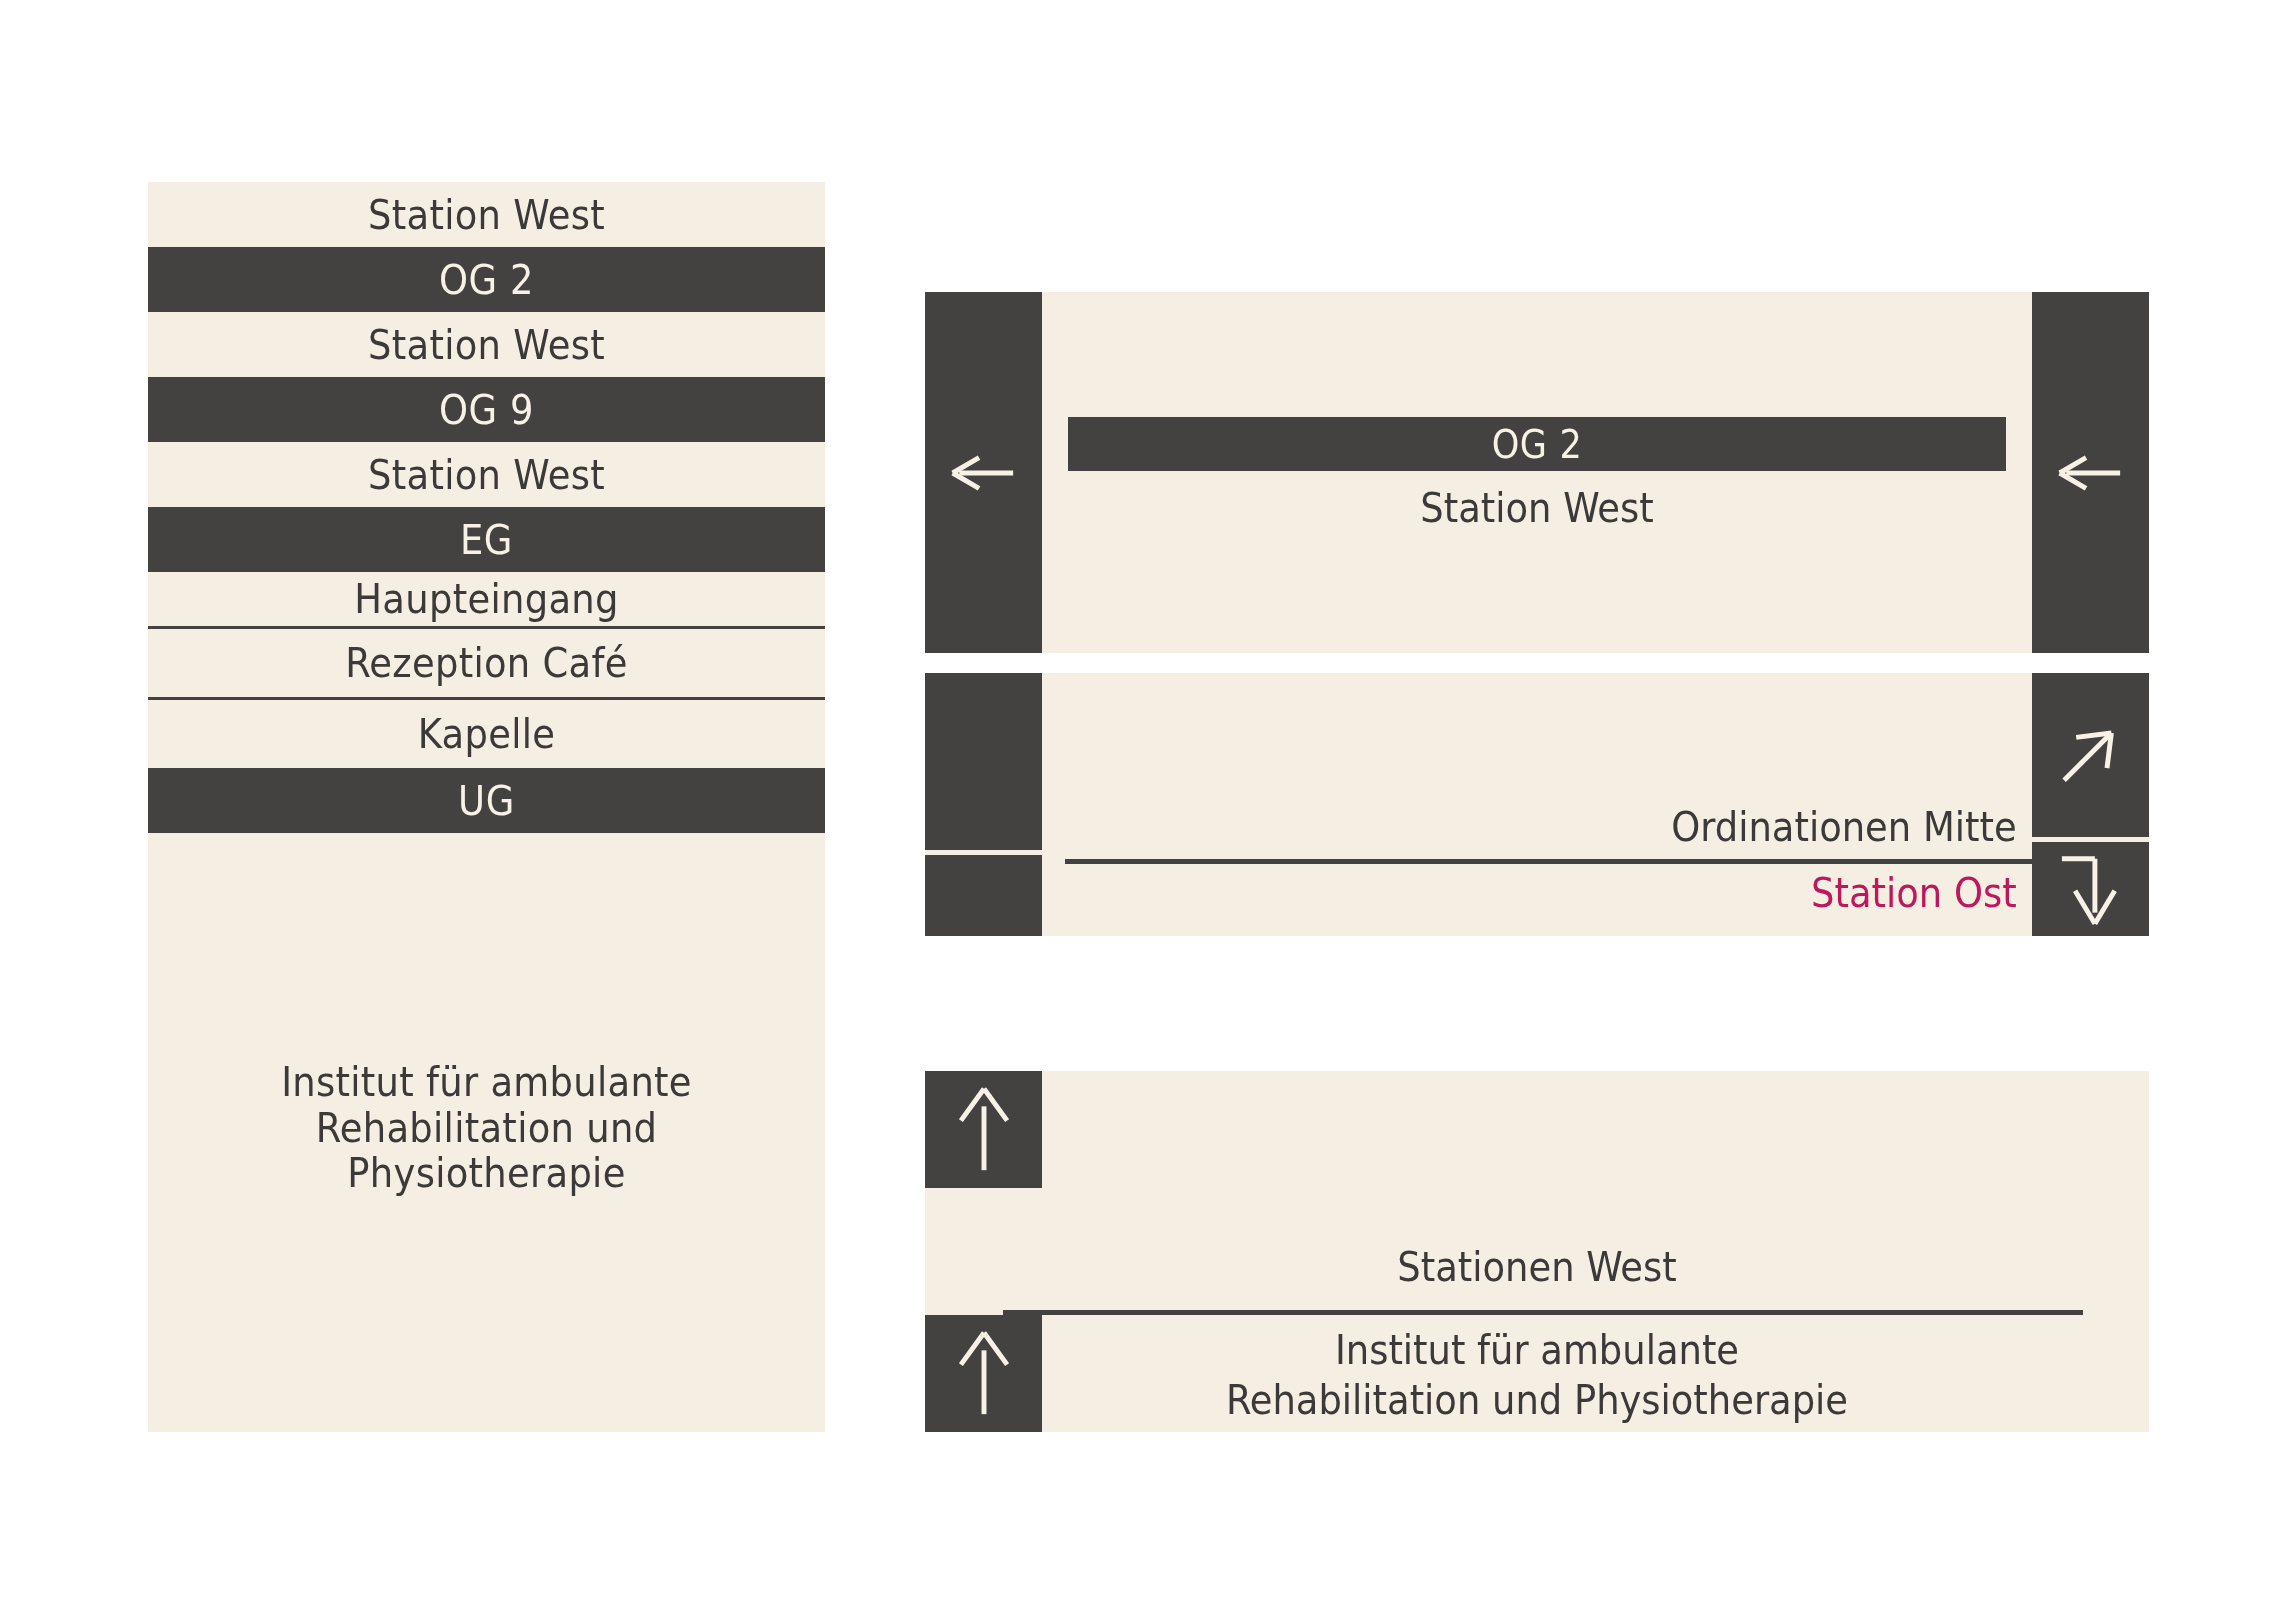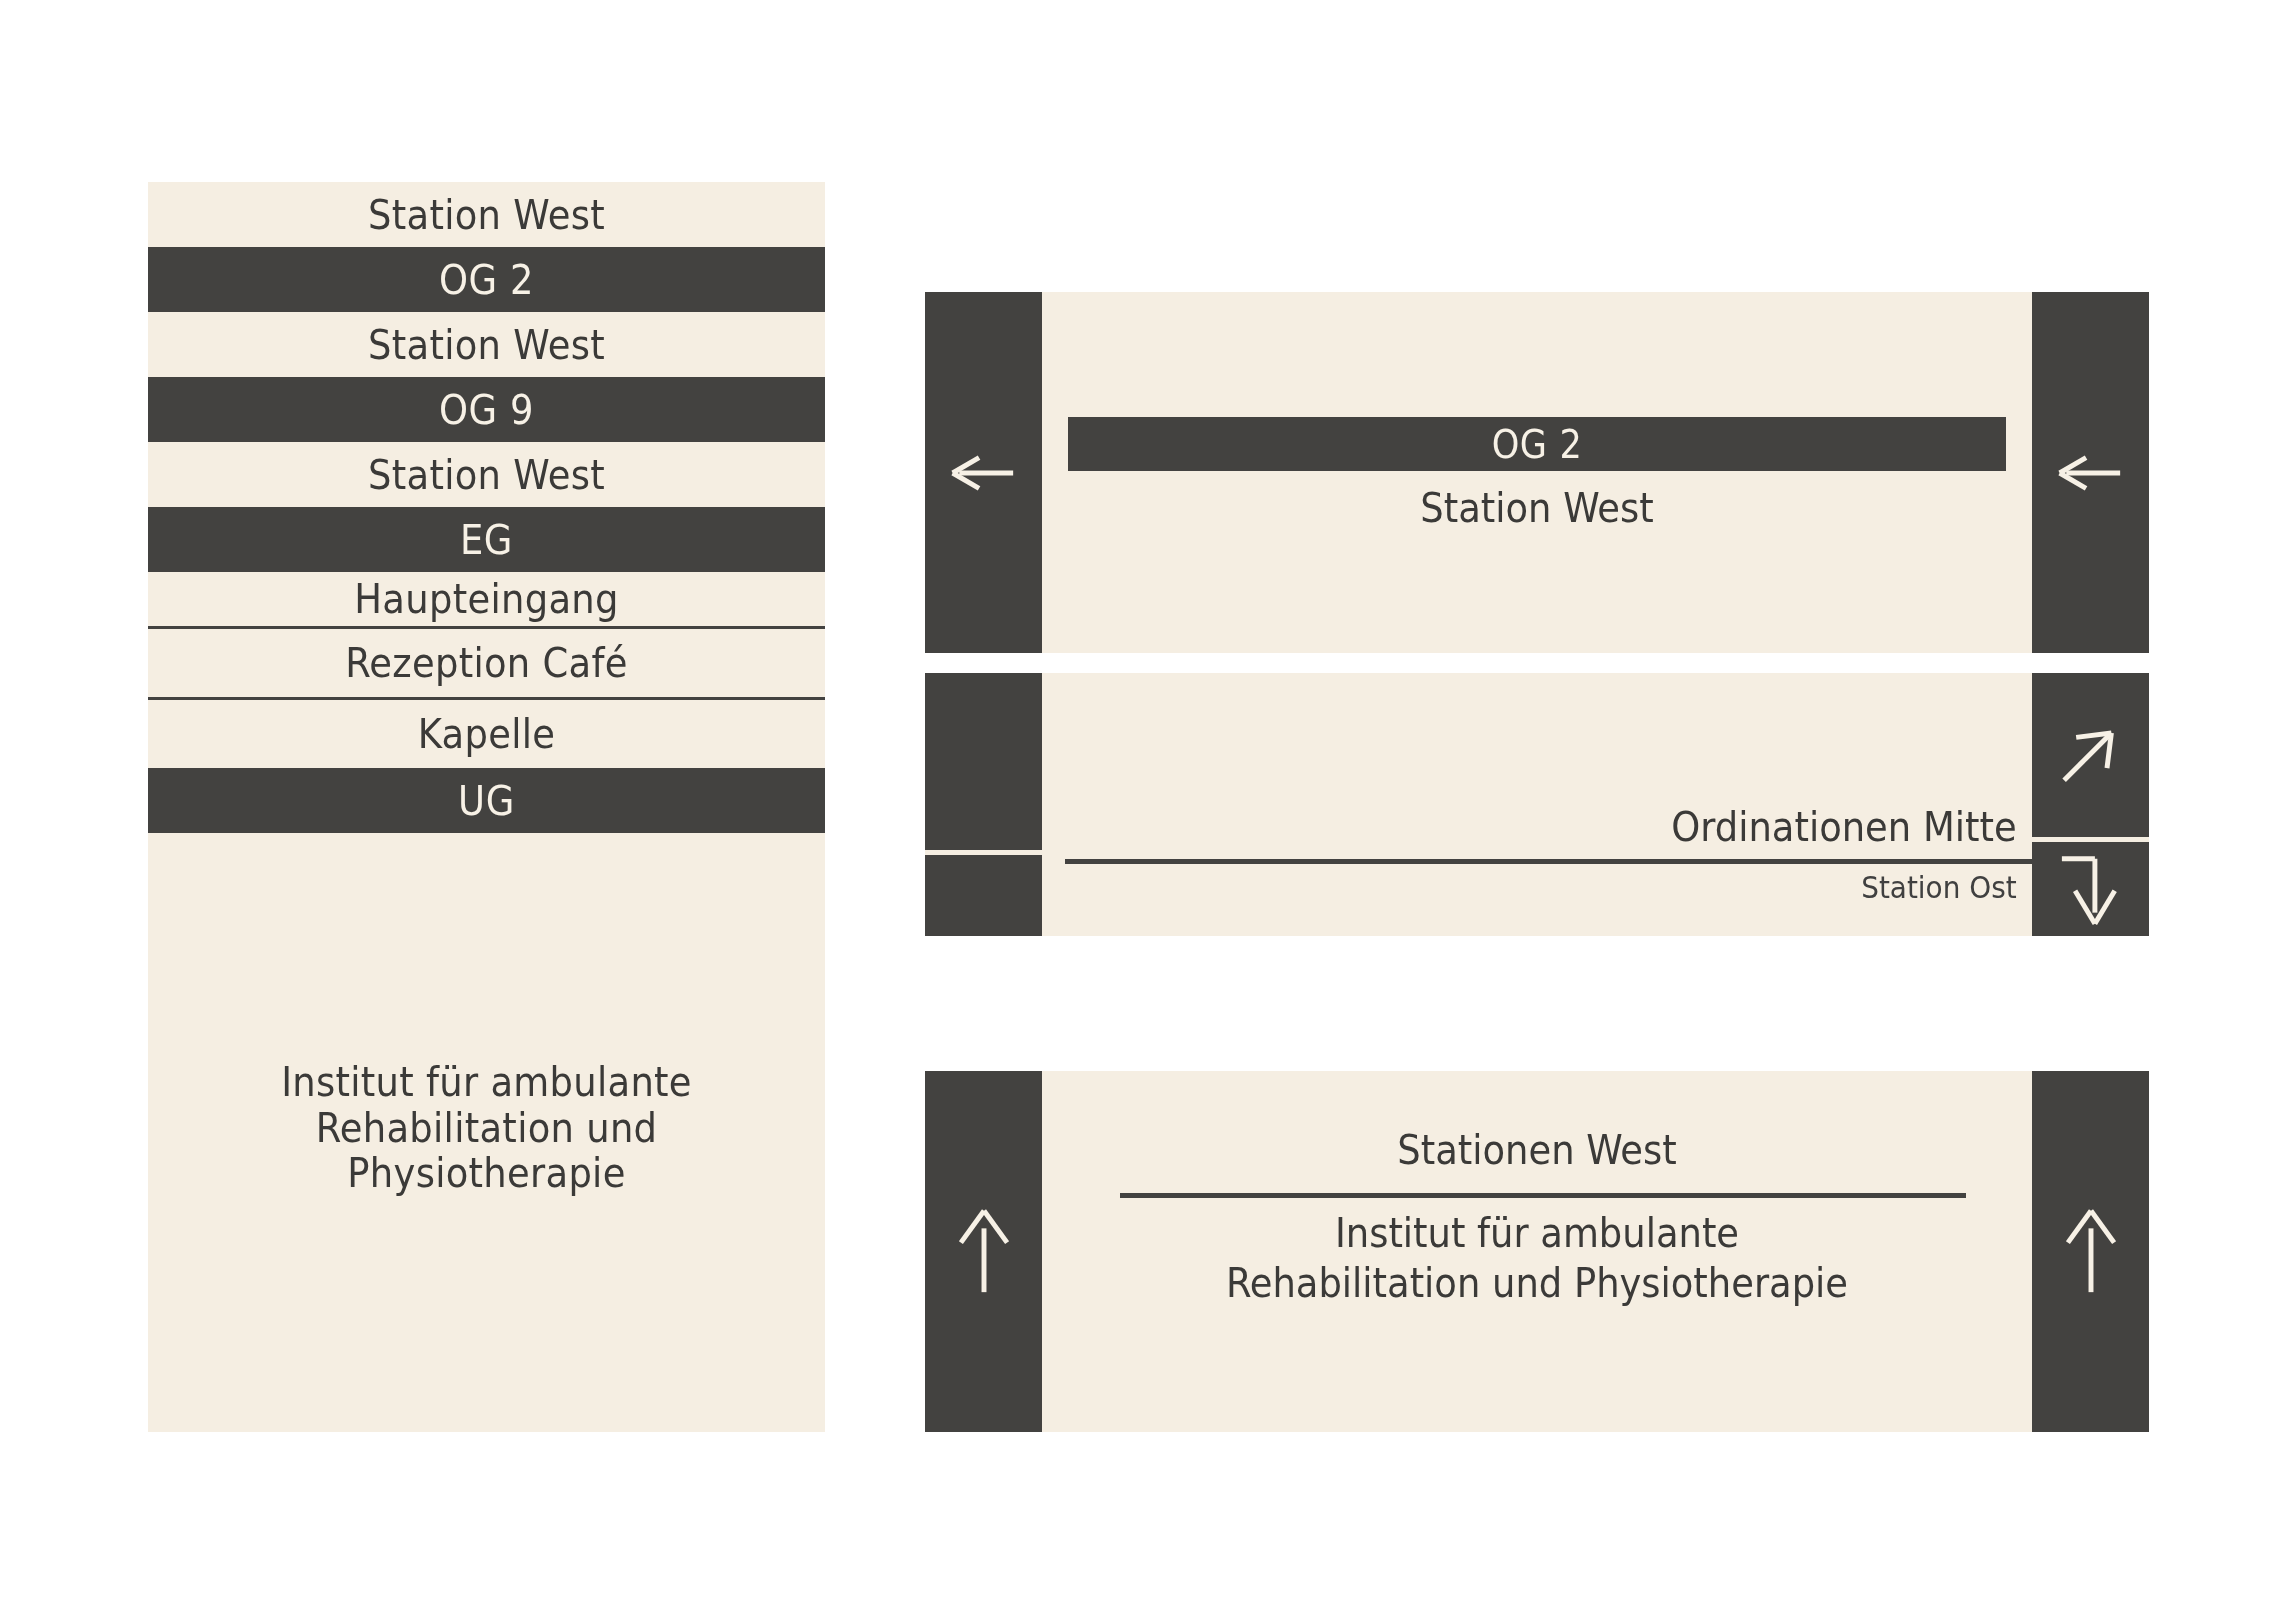--- a/index.html
+++ b/index.html
@@ -80,7 +80,7 @@
   #sign-mitte .row-bot{
     position:absolute;left:0;right:15.4px;top:196px;height:72px;
     display:flex;align-items:flex-start;justify-content:flex-end;
-    color:#404040;font-size:31px;box-sizing:border-box;
+    color:#be185d;font-size:41px;box-sizing:border-box;
   }
 
   

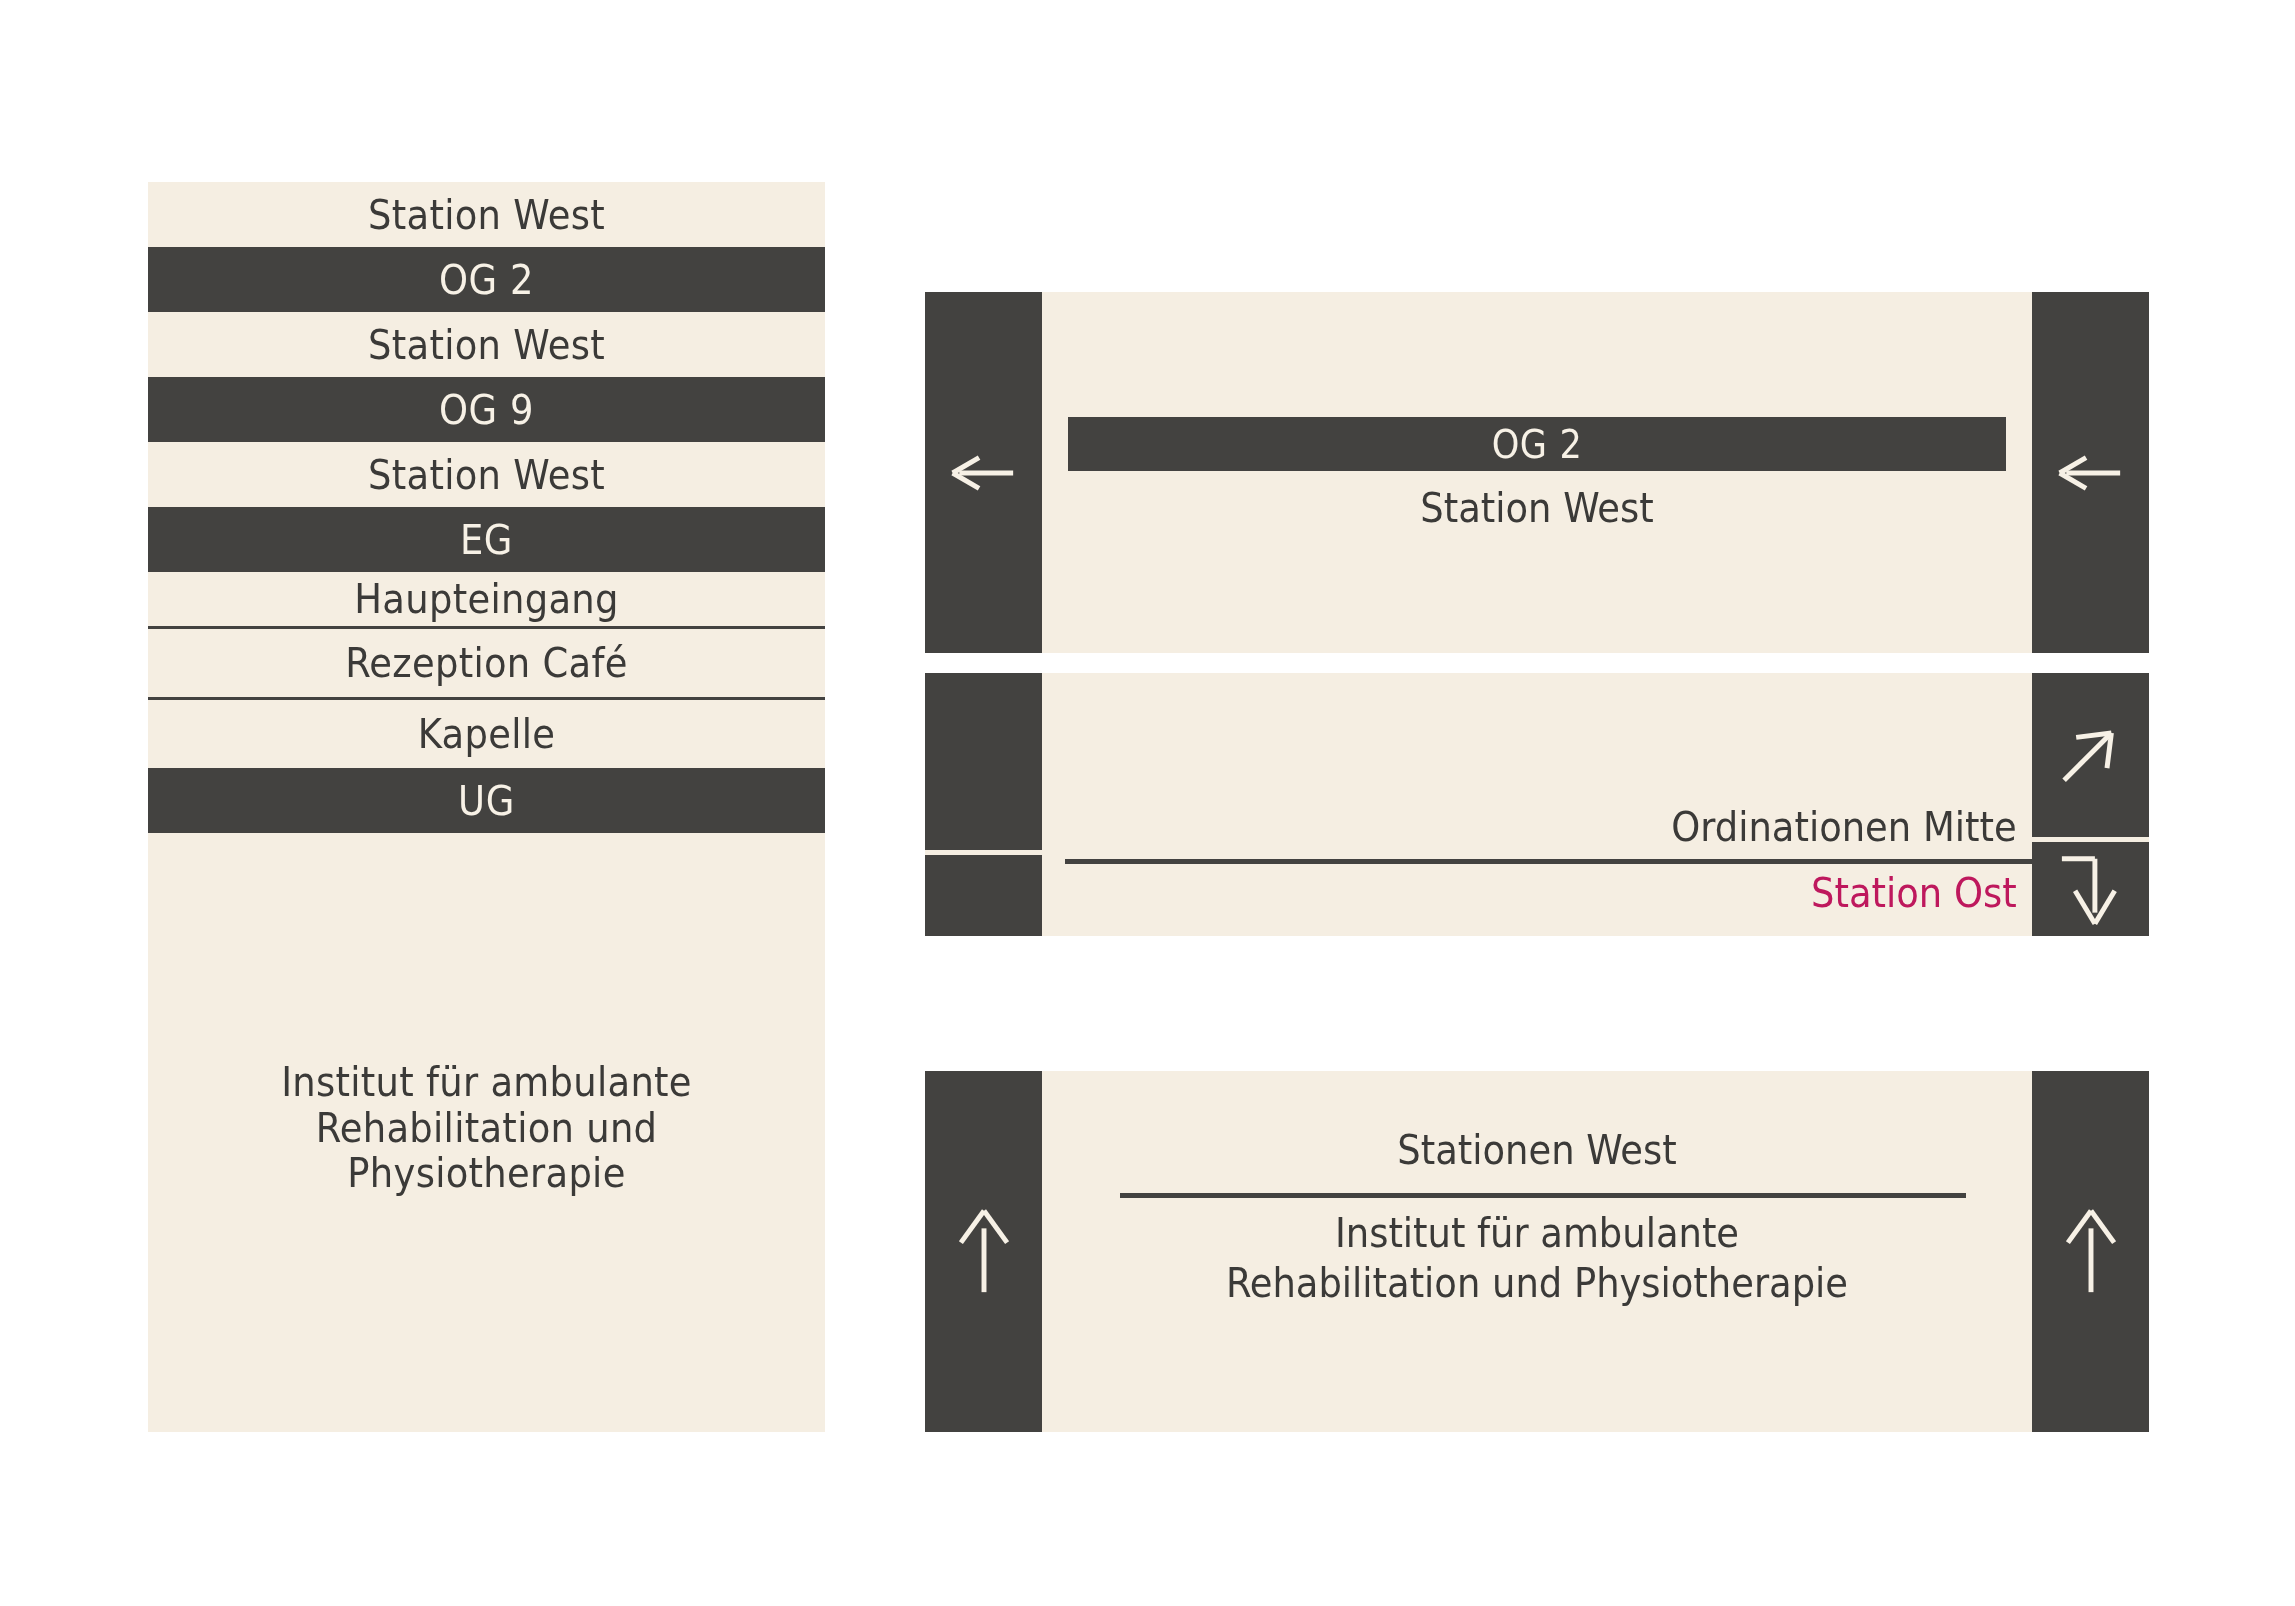--- a/index.html
+++ b/index.html
@@ -203,7 +203,7 @@
     </div>
   </div>
 
-  <div class="arrow-sign" id="sign-west" style="left:925px;top:1071px;width:1224px;height:361px;">
+  <div class="arrow-sign" id="sign-west" style="left:925px;top:1071px;width:1224px;height:361px;flex-direction:column;">
 
     <div class="side-col">
       <svg class="arrow-svg" width="66" height="94" viewBox="0 0 120 170">

